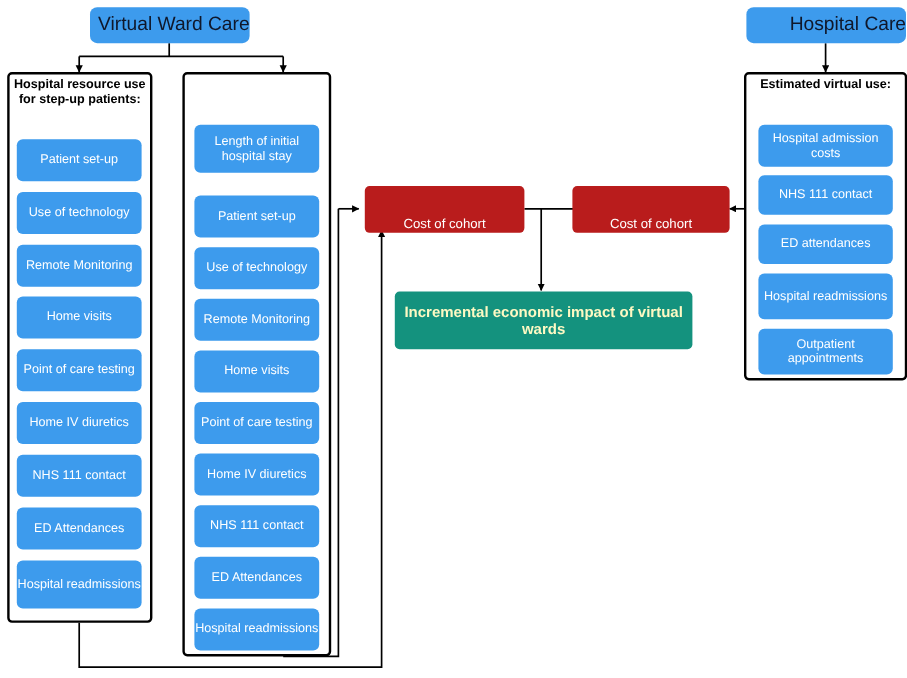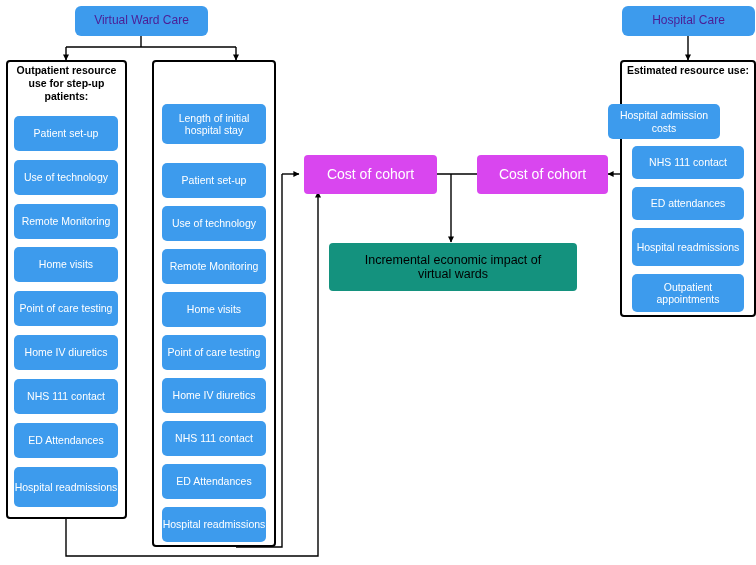--- a/index.html
+++ b/index.html
@@ -35,9 +35,10 @@
   }
   .blue-title {
     background: #3d9bed;
-    color: #4c1d95;
-    font-size: 12px;
+    color: #0f172a;
+    font-size: 16px;
     border-radius: 6px;
+    justify-content: flex-end;
   }
   .orange {
     background: #d946ef;

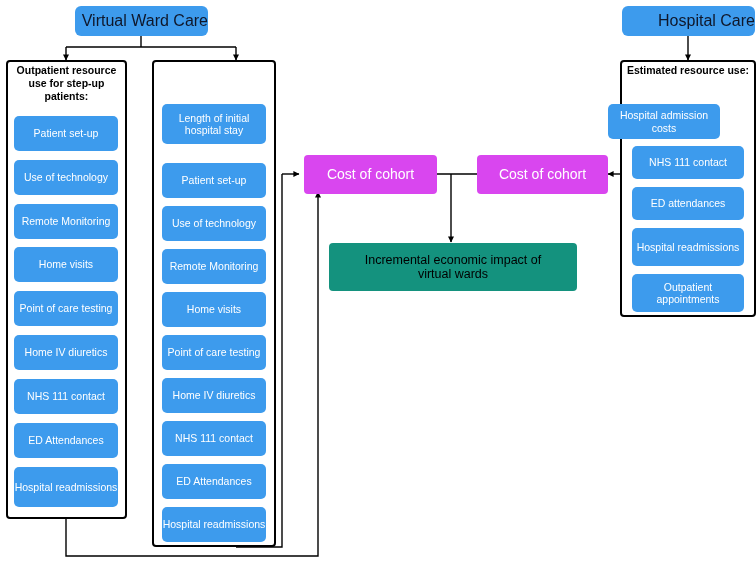--- a/index.html
+++ b/index.html
@@ -118,7 +118,7 @@
   </div>
 
   <div class="group" style="left:6px; top:60px; width:121px; height:459px;"></div>
-  <div class="group-label" style="left:10px; top:64px; width:113px;">Outpatient resource use for step-up patients:</div>
+  <div class="group-label" style="left:10px; top:64px; width:113px;">Hospital resource use for step-up patients:</div>
 
   <div class="group" style="left:152px; top:60px; width:124px; height:487px;"></div>
 

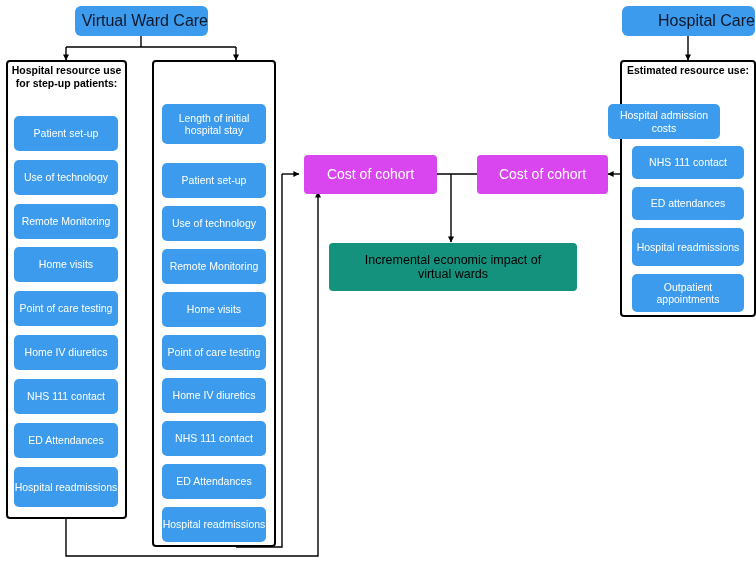--- a/index.html
+++ b/index.html
@@ -123,7 +123,7 @@
   <div class="group" style="left:152px; top:60px; width:124px; height:487px;"></div>
 
   <div class="group" style="left:620px; top:60px; width:136px; height:257px;"></div>
-  <div class="group-label" style="left:624px; top:64px; width:128px;">Estimated resource use:</div>
+  <div class="group-label" style="left:624px; top:64px; width:128px;">Estimated virtual use:</div>
 
   <div class="node blue" style="left:14px; top:116px; width:104px; height:35px;">
     <span>Patient set-up</span>

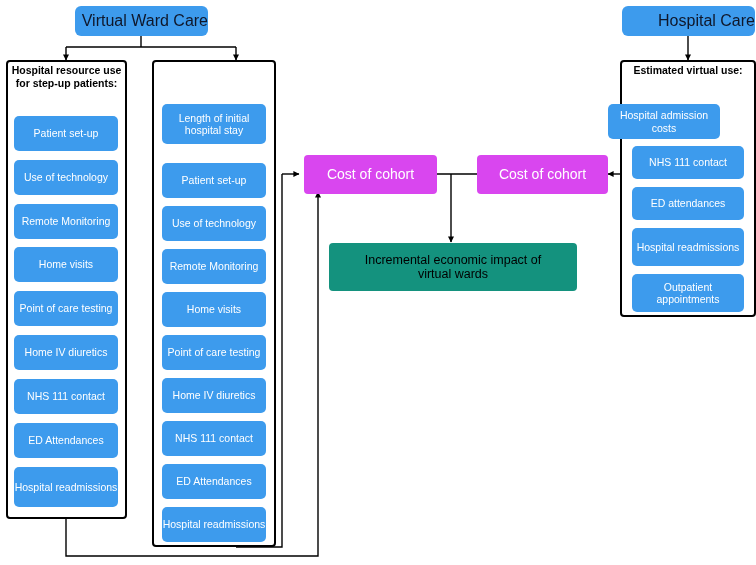--- a/index.html
+++ b/index.html
@@ -184,7 +184,7 @@
     <span>Hospital readmissions</span>
     </div>
 
-  <div class="node blue" style="left:608px; top:104px; width:112px; height:35px;">
+  <div class="node blue" style="left:632px; top:104px; width:112px; height:35px;">
     <span>Hospital admission costs</span>
     </div>
   <div class="node blue" style="left:632px; top:146px; width:112px; height:33px;">

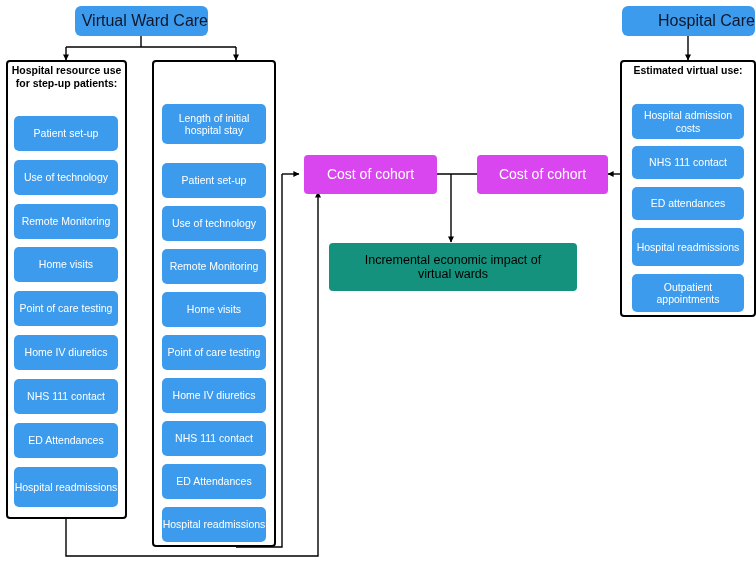--- a/index.html
+++ b/index.html
@@ -41,10 +41,11 @@
     justify-content: flex-end;
   }
   .orange {
-    background: #d946ef;
+    background: #b91c1c;
     color: #ffffff;
-    font-size: 14px;
+    font-size: 11px;
     border-radius: 4px;
+    align-items: flex-end;
   }
   .teal {
     background: #14927e;

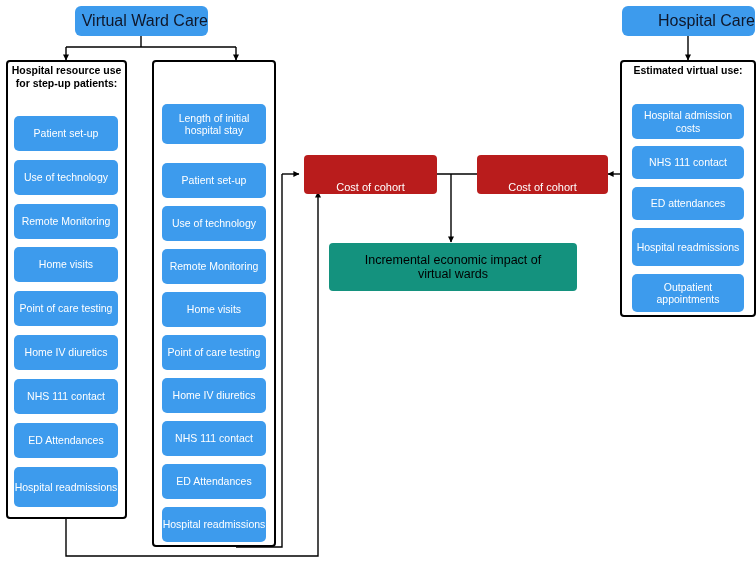--- a/index.html
+++ b/index.html
@@ -49,11 +49,11 @@
   }
   .teal {
     background: #14927e;
-    color: #000000;
+    color: #fef9c3;
     font-size: 12.5px;
-    font-weight: normal;
+    font-weight: bold;
     border-radius: 4px;
-    padding: 0 26px;
+    padding: 0 8px;
   }
   .group {
     position: absolute;

